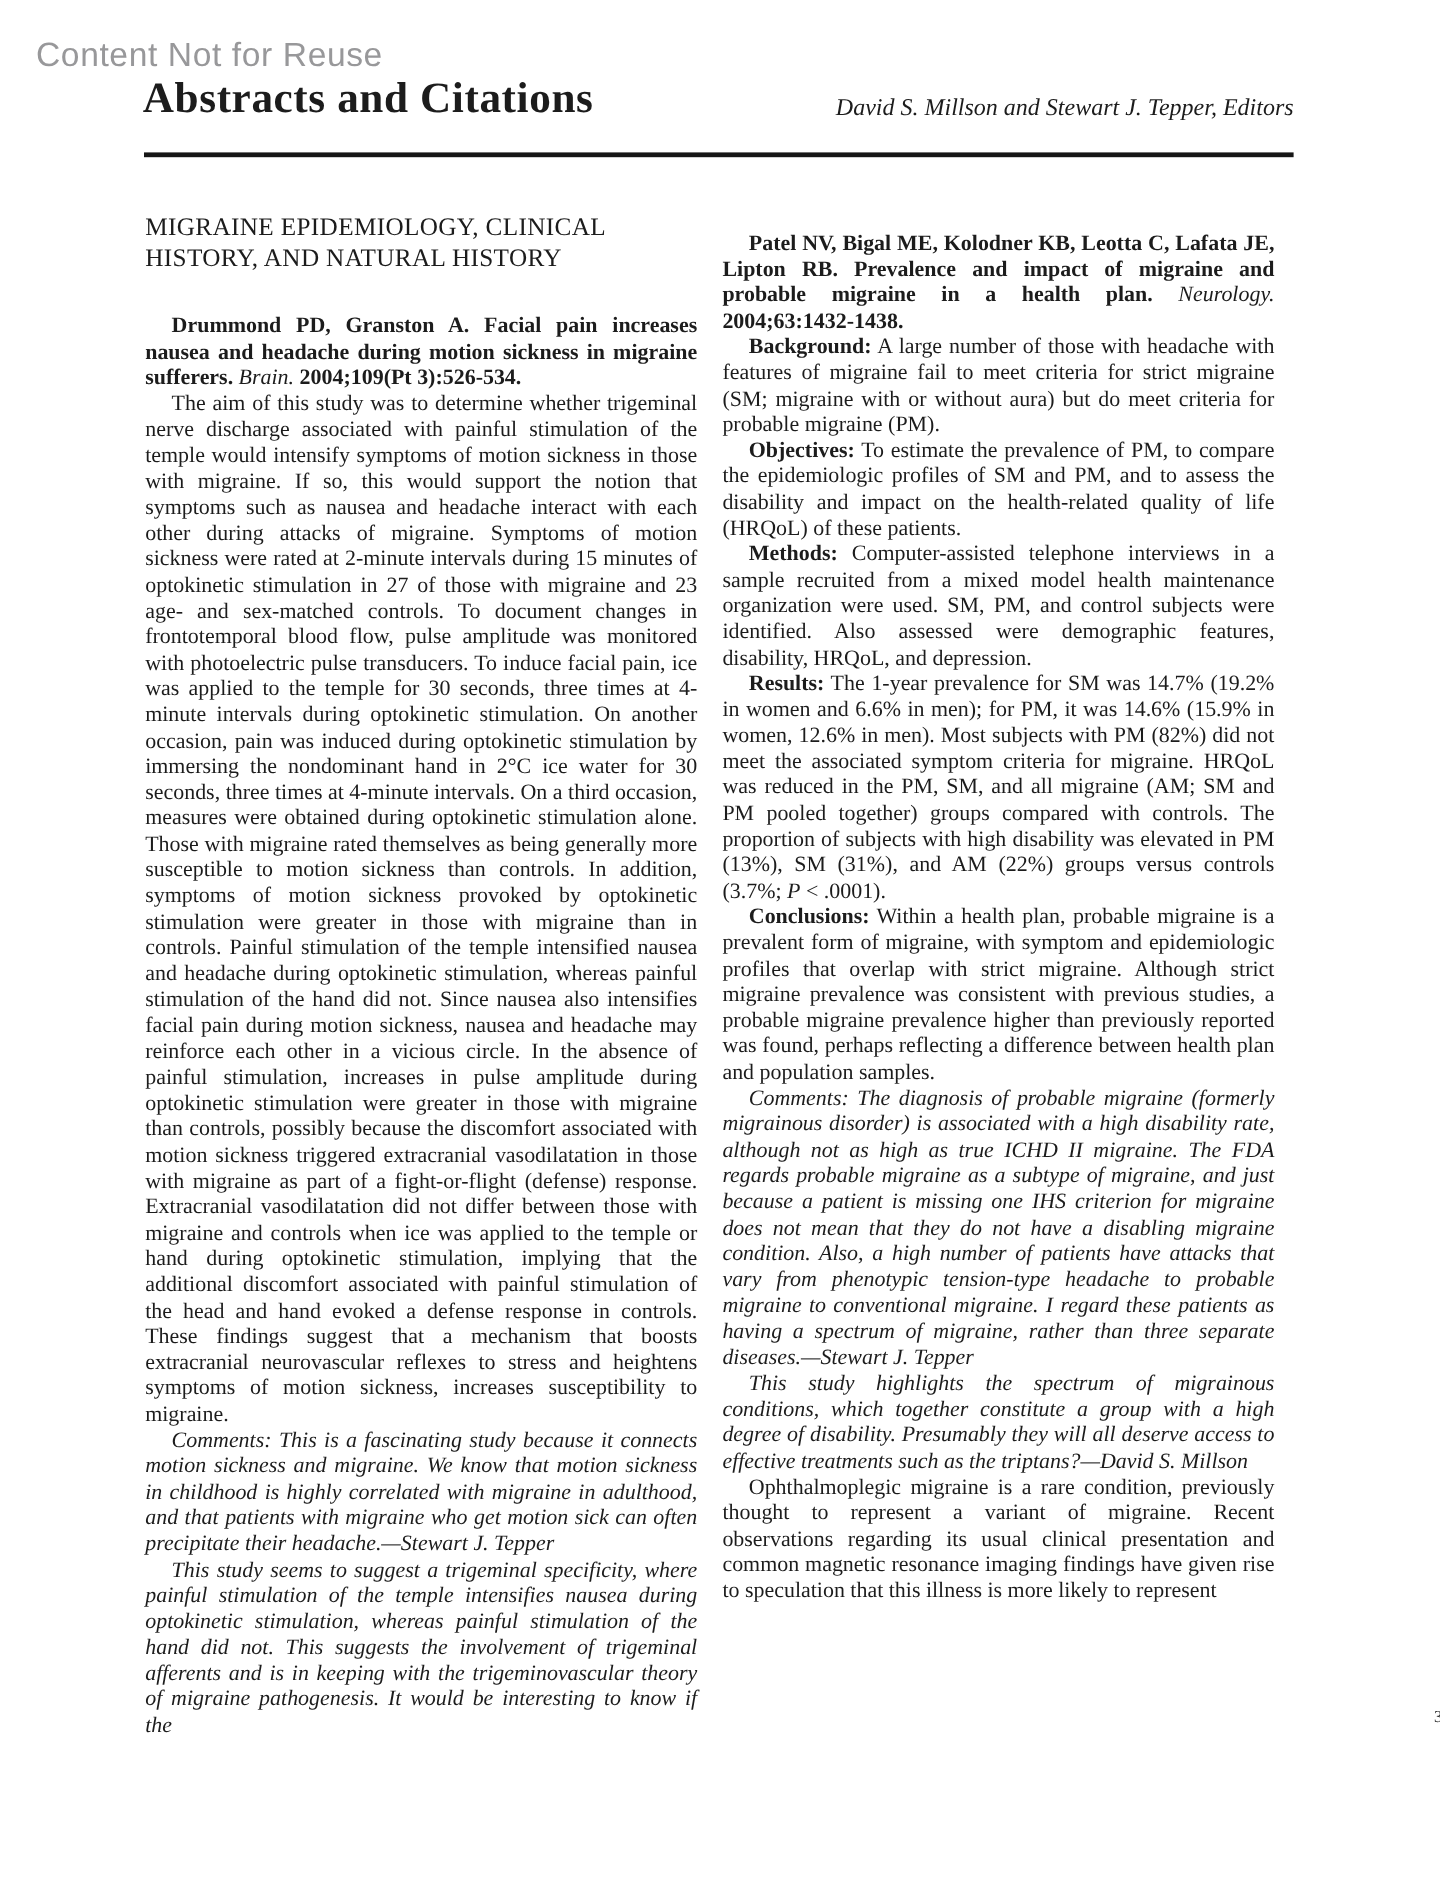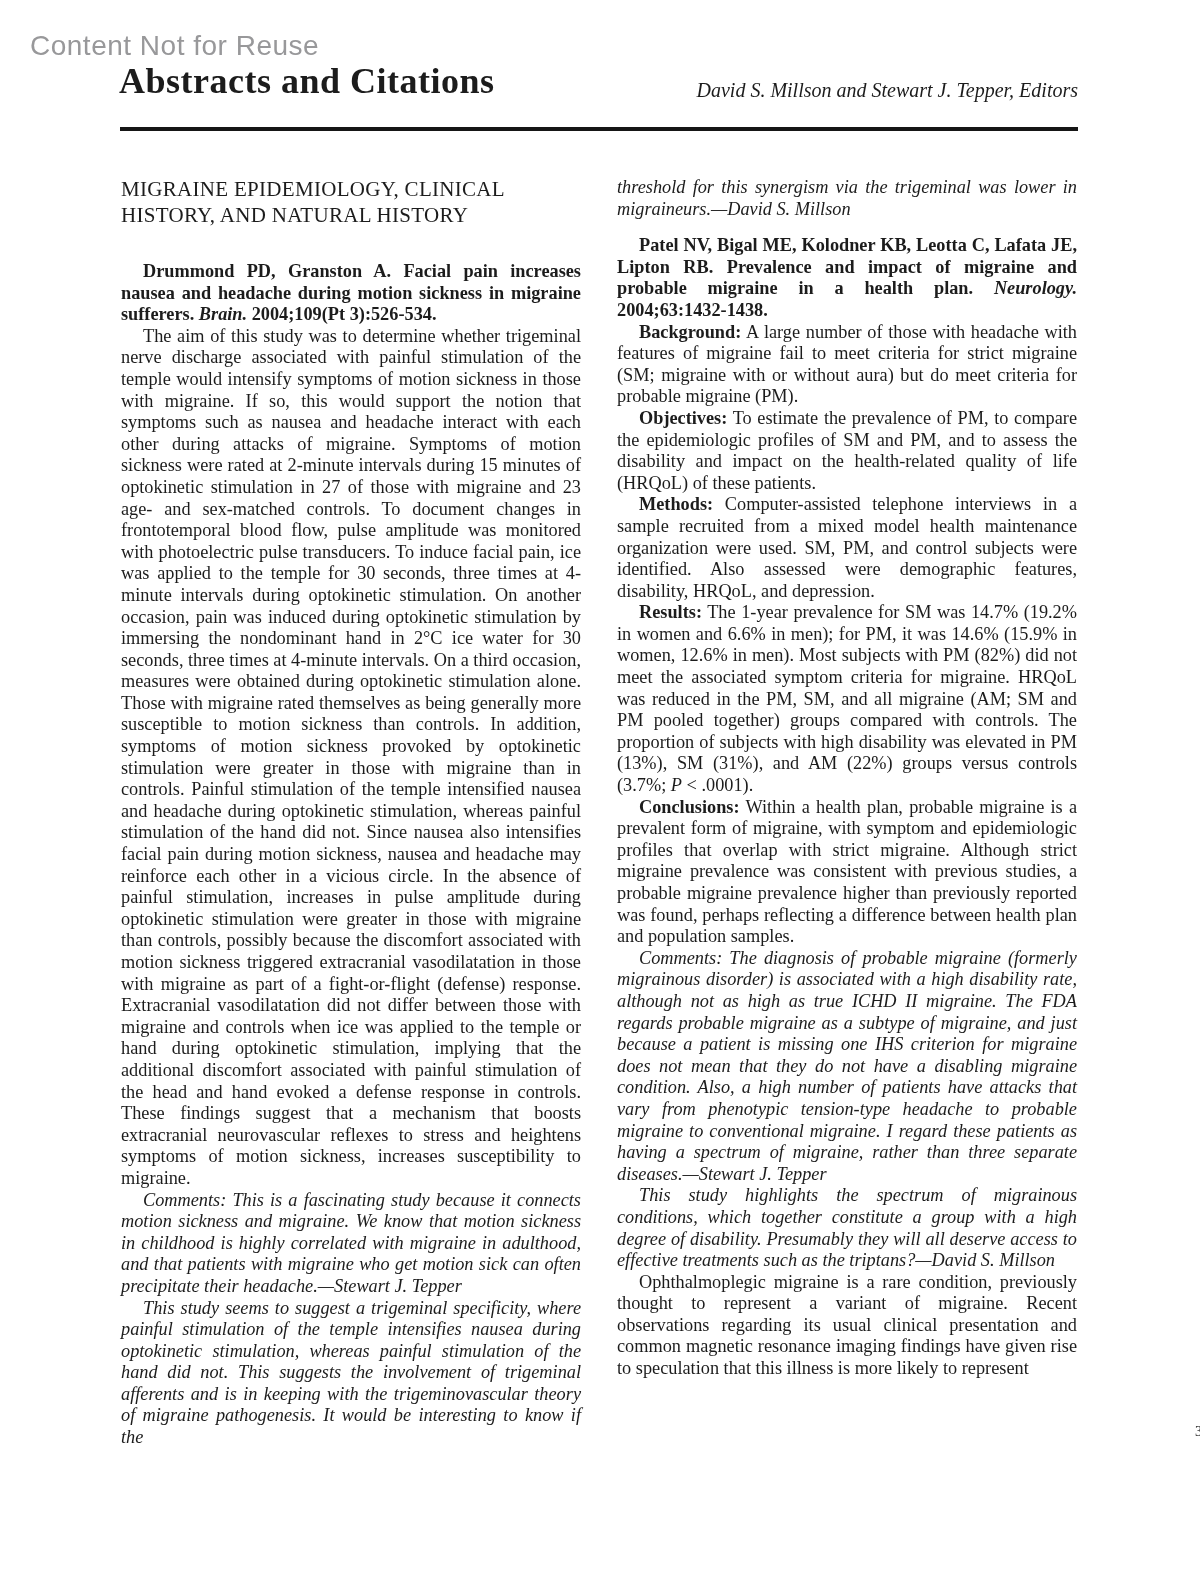--- a/index.html
+++ b/index.html
@@ -54,7 +54,7 @@
     top: 177px;
     width: 958px;
     display: flex;
-    gap: 36px;
+    gap: 21px;
   }
   .col {
     width: 460px;

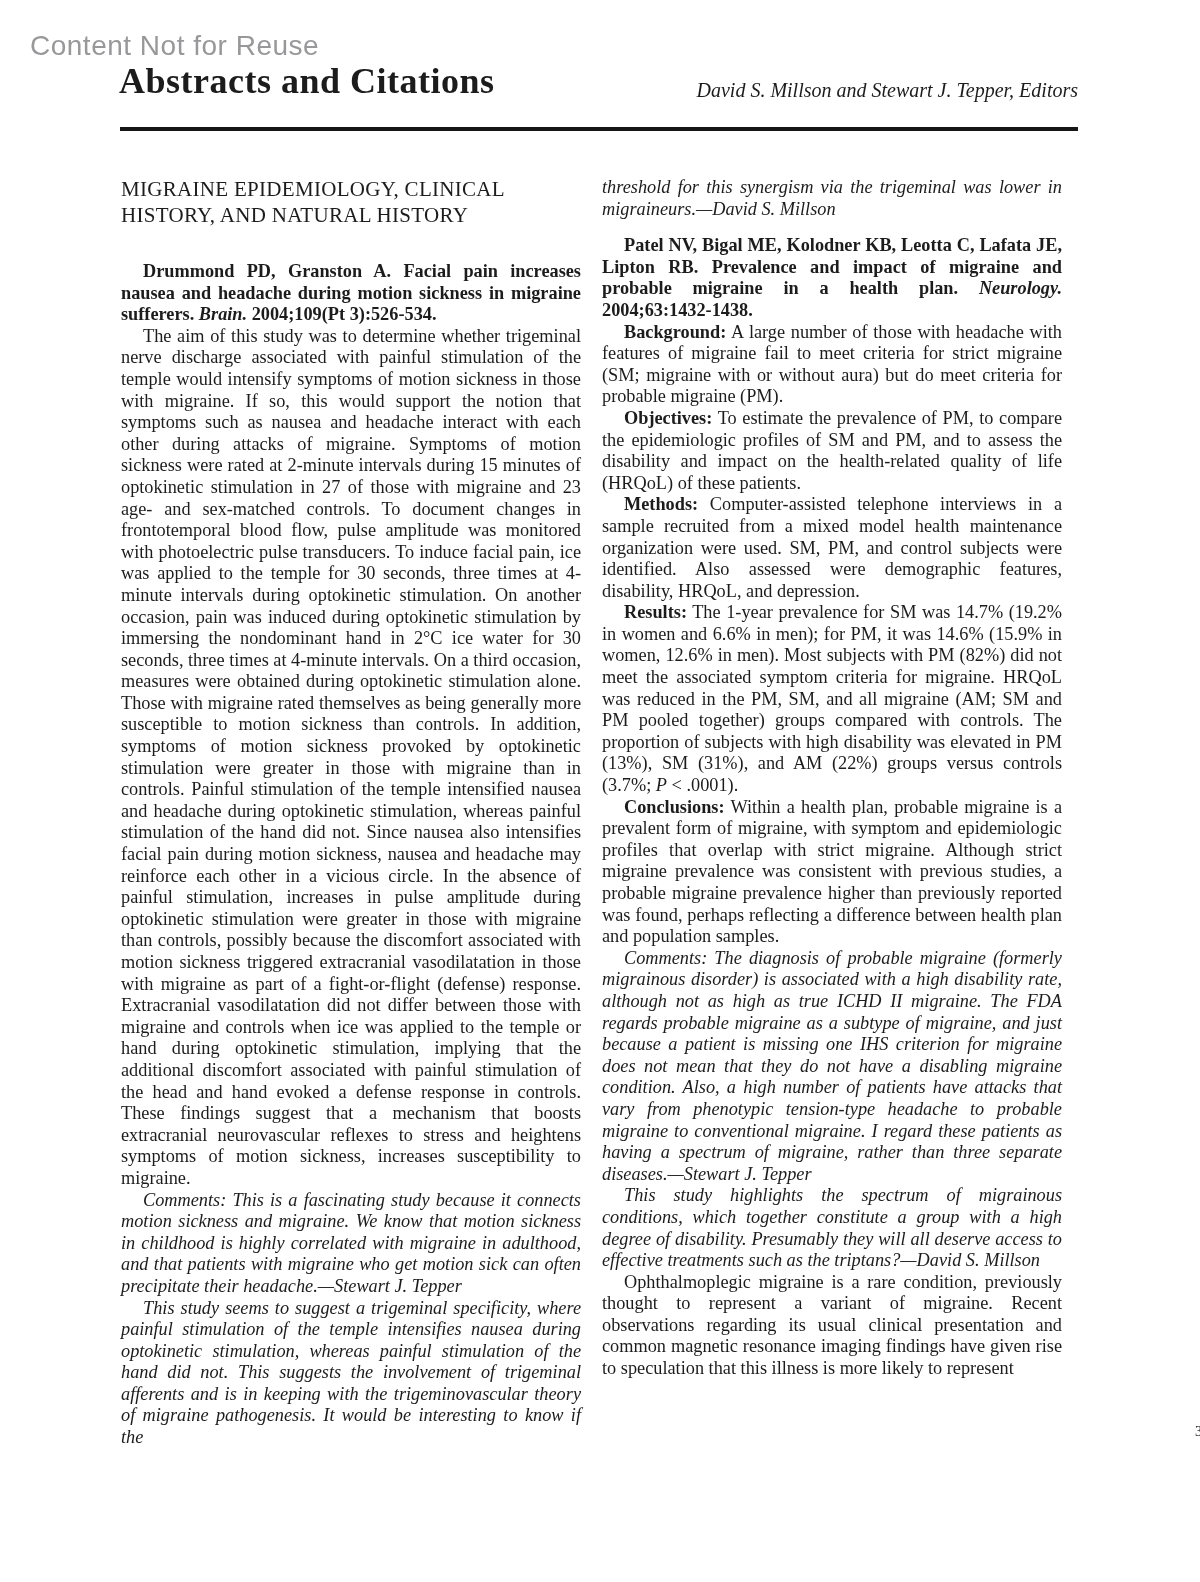--- a/index.html
+++ b/index.html
@@ -117,7 +117,6 @@
     </div>
 
     <div class="col">
-      <p class="italic-para noindent">threshold for this synergism via the trigeminal was lower in migraineurs.—David S. Millson</p>
 
       <p class="cite"><span class="b">Patel NV, Bigal ME, Kolodner KB, Leotta C, Lafata JE, Lipton RB. Prevalence and impact of migraine and probable migraine in a health plan. </span><span class="bi">Neurology.</span><span class="b"> 2004;63:1432-1438.</span></p>
 

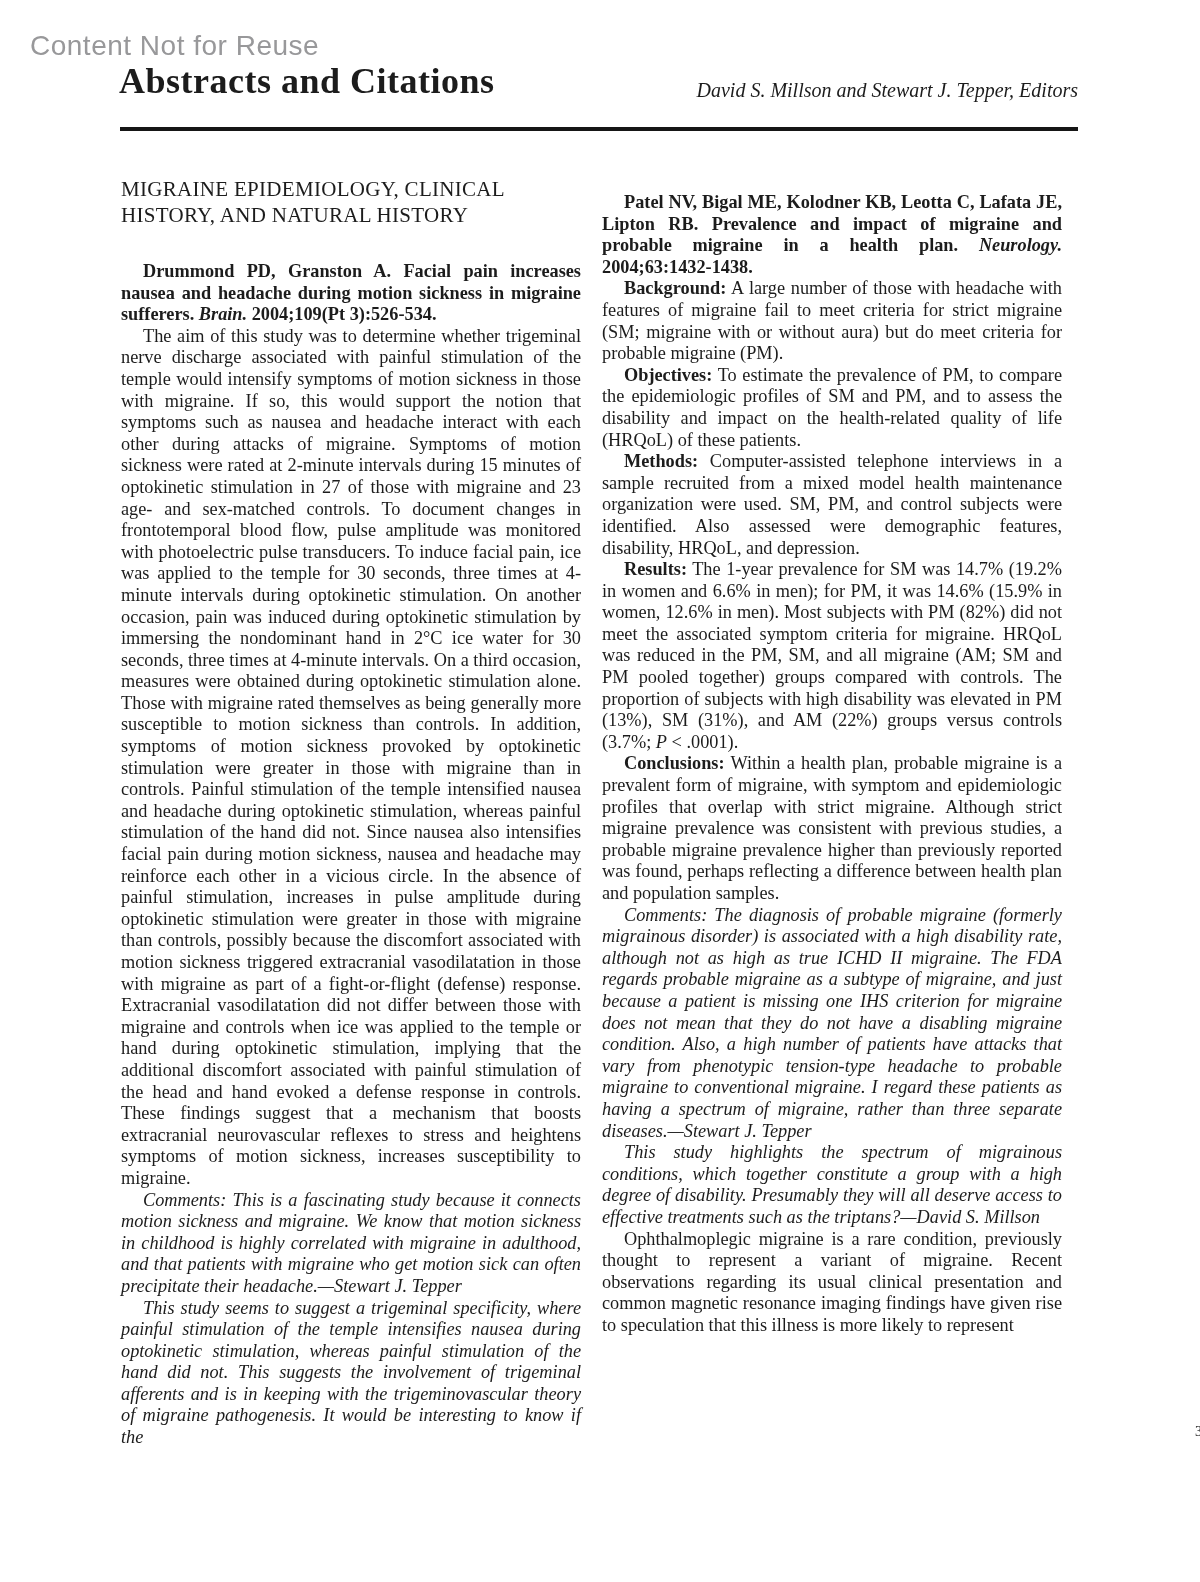--- a/index.html
+++ b/index.html
@@ -75,7 +75,7 @@
   .col p.noindent { text-indent: 0; }
   .col p.cite { font-weight: bold; margin-top: 15px; }
   .b  { font-weight: bold; }
-  .bi { font-weight: bold; font-style: italic; }
+  .bi { font-weight: normal; font-style: italic; }
   .i  { font-style: italic; }
   .italic-para { font-style: italic; }
   .footer {

